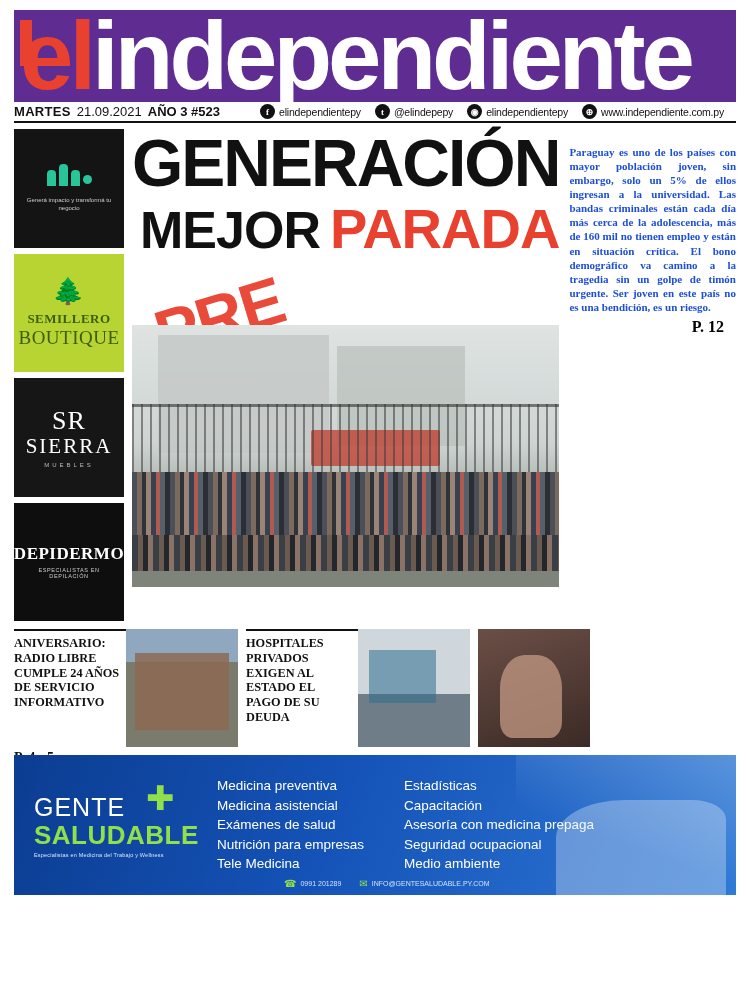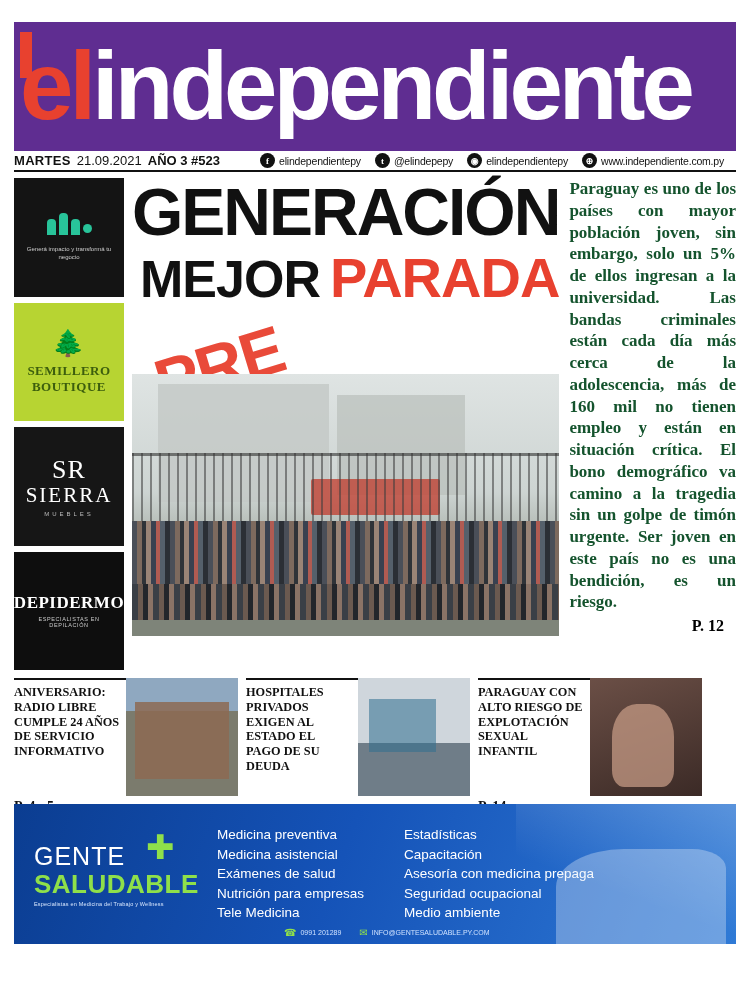--- a/index.html
+++ b/index.html
@@ -21,12 +21,11 @@
   
   .masthead {
     position: relative;
-    height: 129px;
+    height: 92px;
     background: #5f2d91;
     display: flex;
     align-items: center;
     overflow: hidden;
-    margin-top: 12px;
   }
   .masthead-inner {
     display: flex;

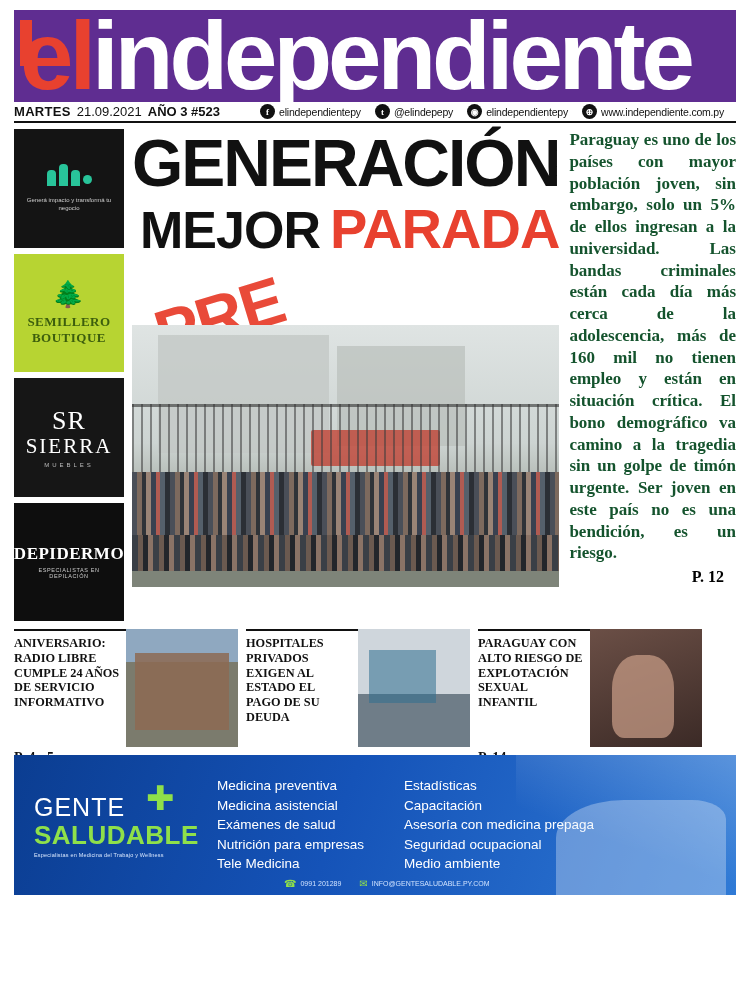--- a/index.html
+++ b/index.html
@@ -192,11 +192,12 @@
   }
   .lede {
     font-family: "Liberation Serif", serif;
-    font-size: 17px;
+    font-size: 11px;
     line-height: 1.28;
     font-weight: bold;
-    color: #14532d;
+    color: #1d4ed8;
     text-align: justify;
+    margin-top: 16px;
   }
   .lede-page {
     font-family: "Liberation Serif", serif;

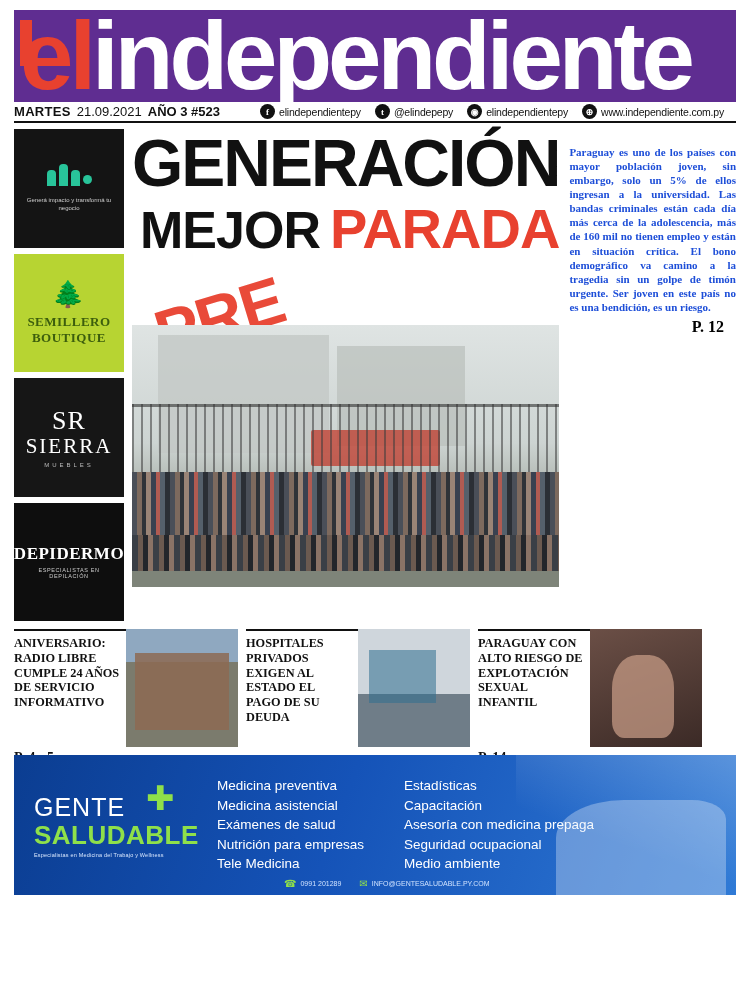--- a/index.html
+++ b/index.html
@@ -116,7 +116,7 @@
   .ad2 { background: #b7d432; color: #3c5e0d; }
   .ad2 .tree { font-size: 26px; color:#3c5e0d; margin-bottom:4px; }
   .ad2 .t1 { font-size: 13px; font-weight: bold; letter-spacing: 0.5px; font-family:"Liberation Serif",serif; }
-  .ad2 .t2 { font-size: 13px; font-weight: bold; letter-spacing: 0.5px; font-family:"Liberation Serif",serif;}
+  .ad2 .t2 { font-size: 19px; font-weight: normal; letter-spacing: 0.5px; font-family:"Liberation Serif",serif;}
 
   .ad3 { background: #161616; color: #fff; }
   .ad3 .sr { font-family: "Liberation Serif", serif; font-size: 26px; letter-spacing: 1px; }

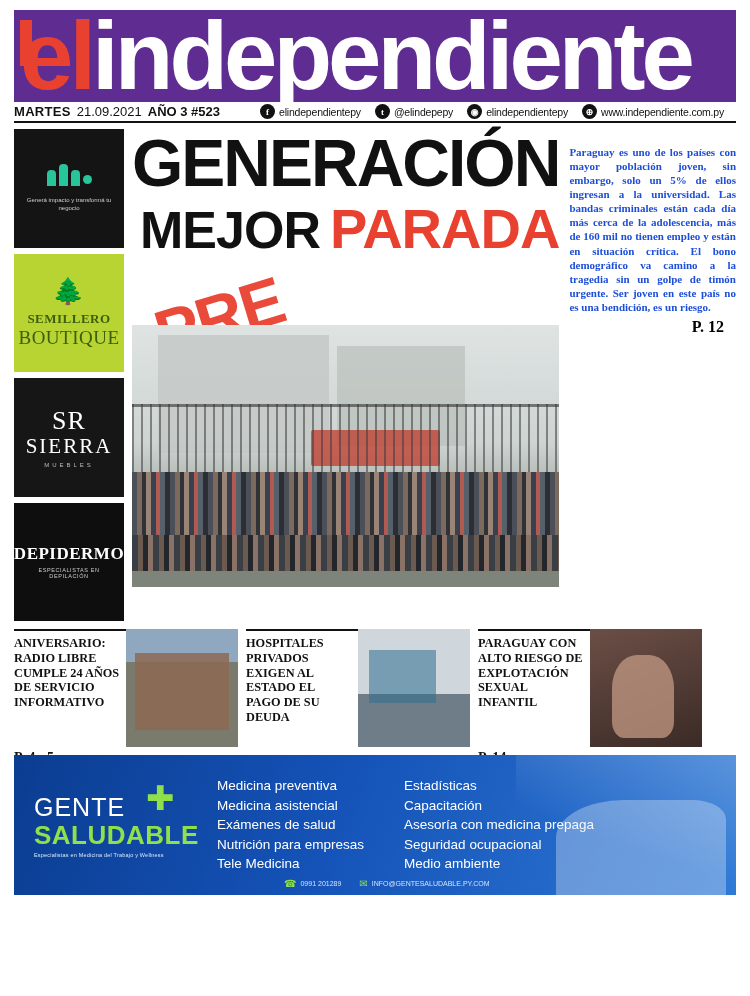--- a/index.html
+++ b/index.html
@@ -398,10 +398,6 @@
     </div>
     <div class="tz-sep"></div>
     <div class="tz">
-      <div class="tz-txt">
-        <div class="t">PARAGUAY CON ALTO RIESGO DE EXPLOTACIÓN SEXUAL INFANTIL</div>
-        <div class="p">P. 14</div>
-      </div>
       <div class="tz-img tzi3"></div>
     </div>
   </div>

